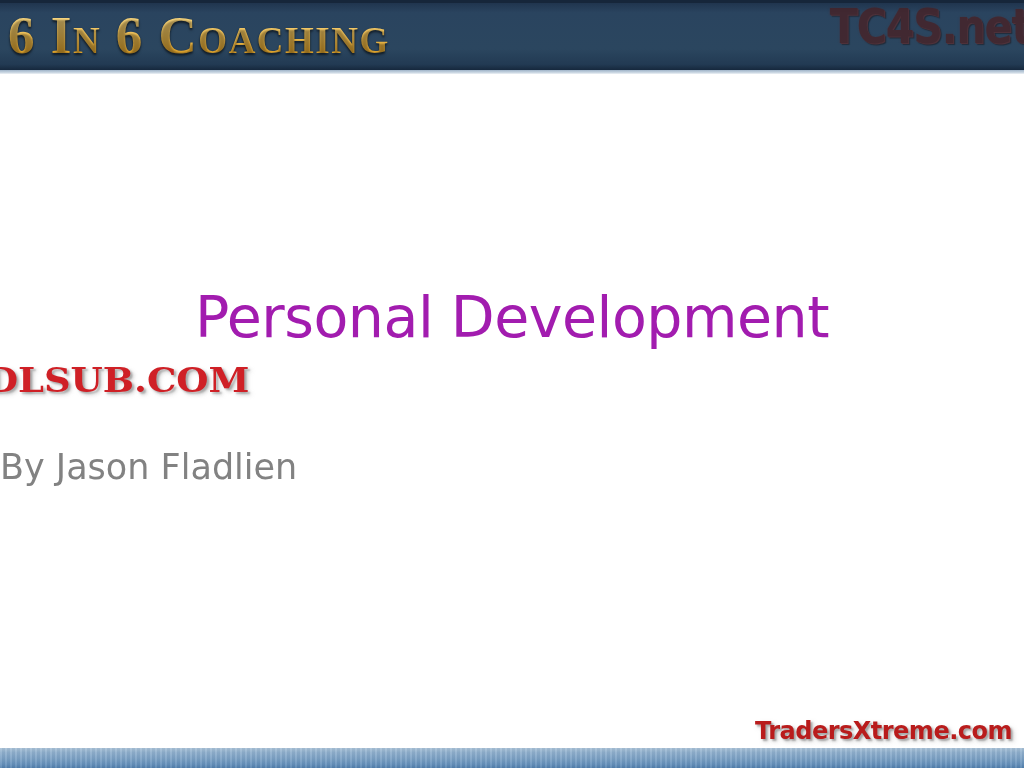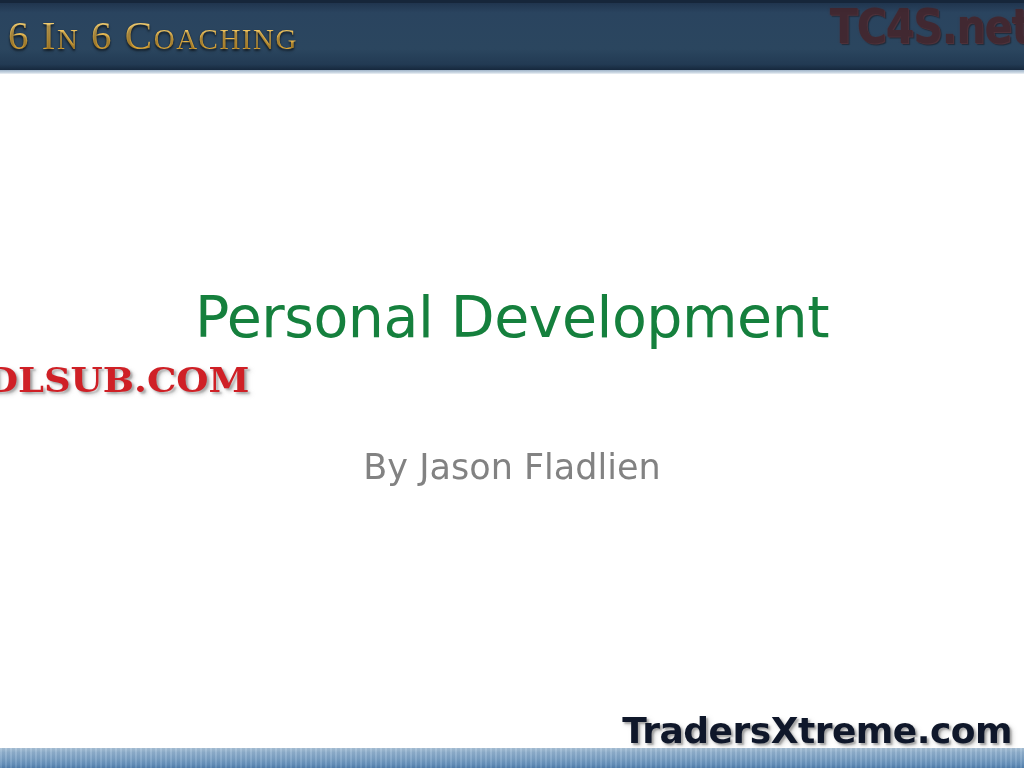--- a/index.html
+++ b/index.html
@@ -62,8 +62,8 @@
     top: 4px;
     font-family: "Liberation Serif", serif;
     font-variant: small-caps;
-    font-weight: 400;
-    font-size: 41px;
+    font-weight: 700;
+    font-size: 53px;
     line-height: 62px;
     letter-spacing: 1.5px;
     white-space: nowrap;

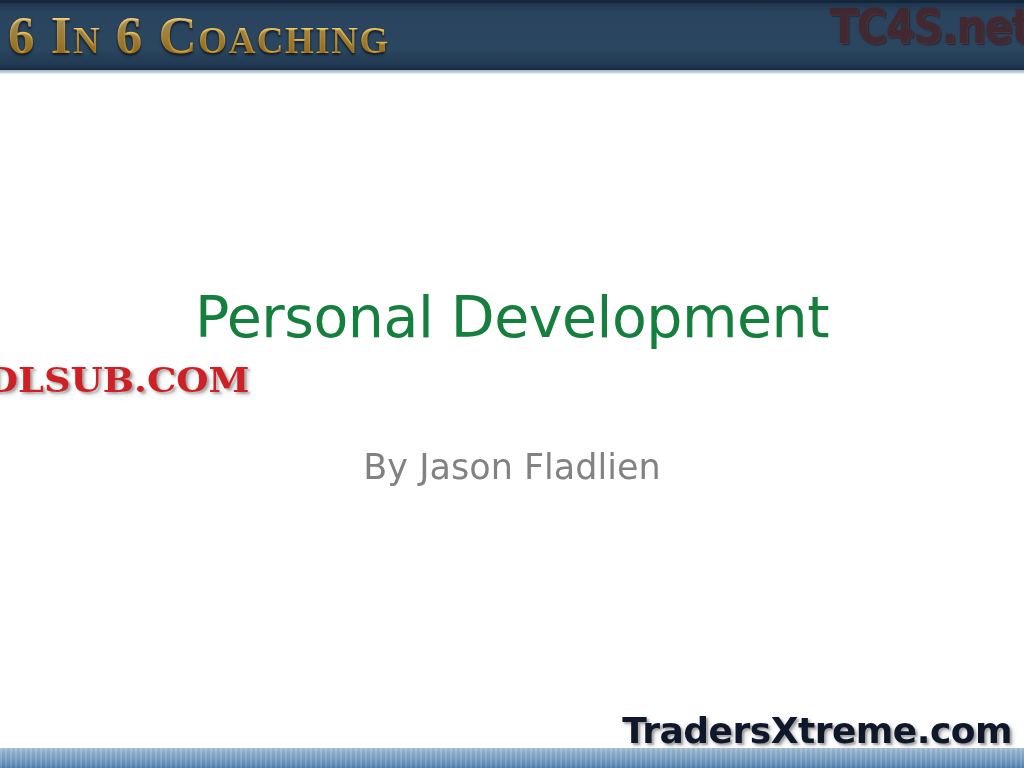--- a/index.html
+++ b/index.html
@@ -121,7 +121,7 @@
     font-weight: 400;
     font-size: 57px;
     line-height: 66px;
-    color: #15803d;
+    color: #a21caf;
     letter-spacing: -0.5px;
     white-space: nowrap;
   }

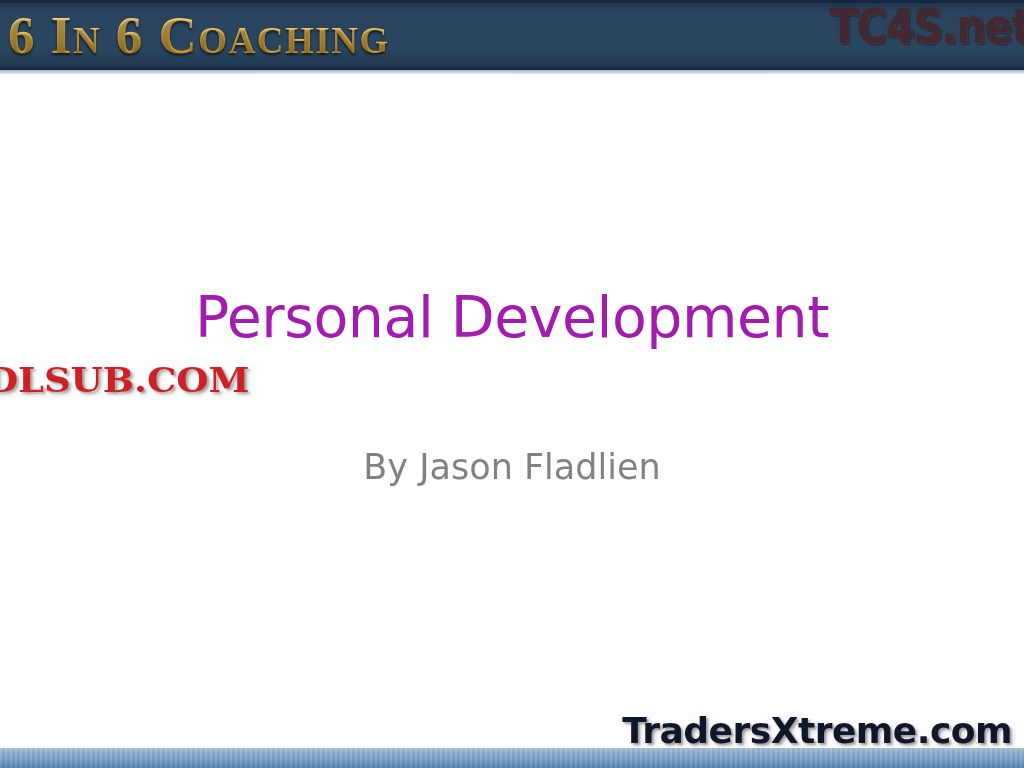--- a/index.html
+++ b/index.html
@@ -155,7 +155,7 @@
     top: 372px;
     left: 0;
     width: 1024px;
-    text-align: center;
+    text-align: left;
     font-family: "DejaVu Sans", "Liberation Sans", sans-serif;
     font-weight: 400;
     font-size: 35px;

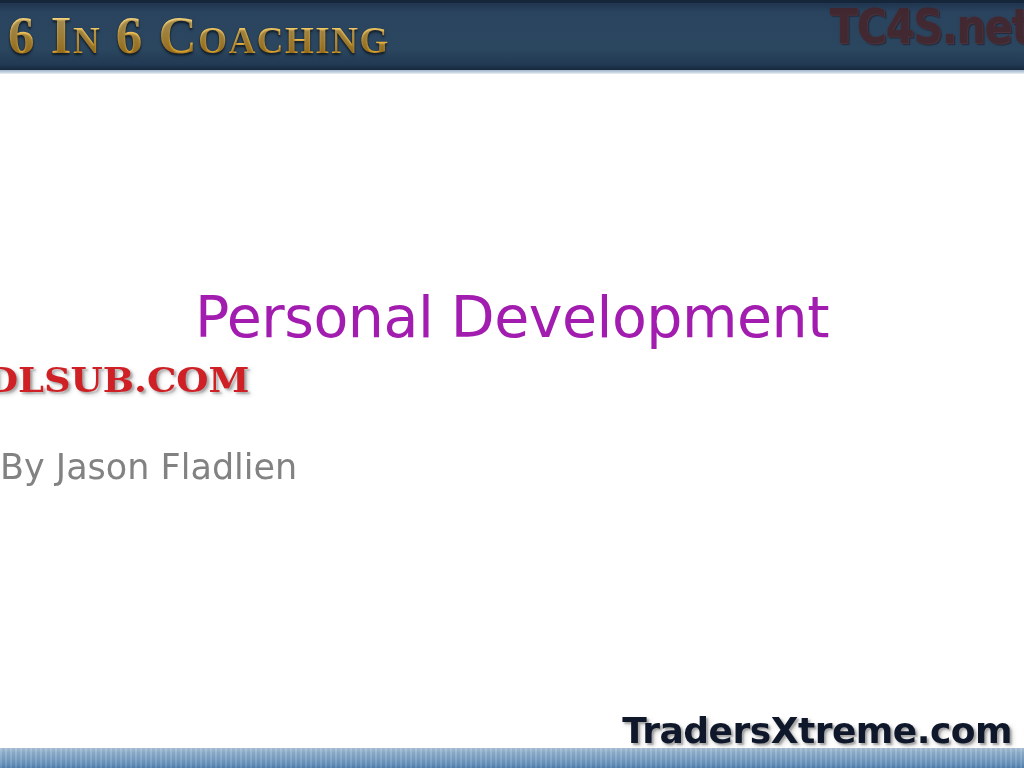--- a/index.html
+++ b/index.html
@@ -195,11 +195,11 @@
     top: 711px;
     font-family: "DejaVu Sans", "Liberation Sans", sans-serif;
     font-weight: 700;
-    font-size: 36px;
+    font-size: 24px;
     line-height: 40px;
     letter-spacing: -0.5px;
     white-space: nowrap;
-    color: #0f172a;
+    color: #b91c1c;
     -webkit-text-stroke: 3px #ffffff;
     paint-order: stroke fill;
     text-shadow:

